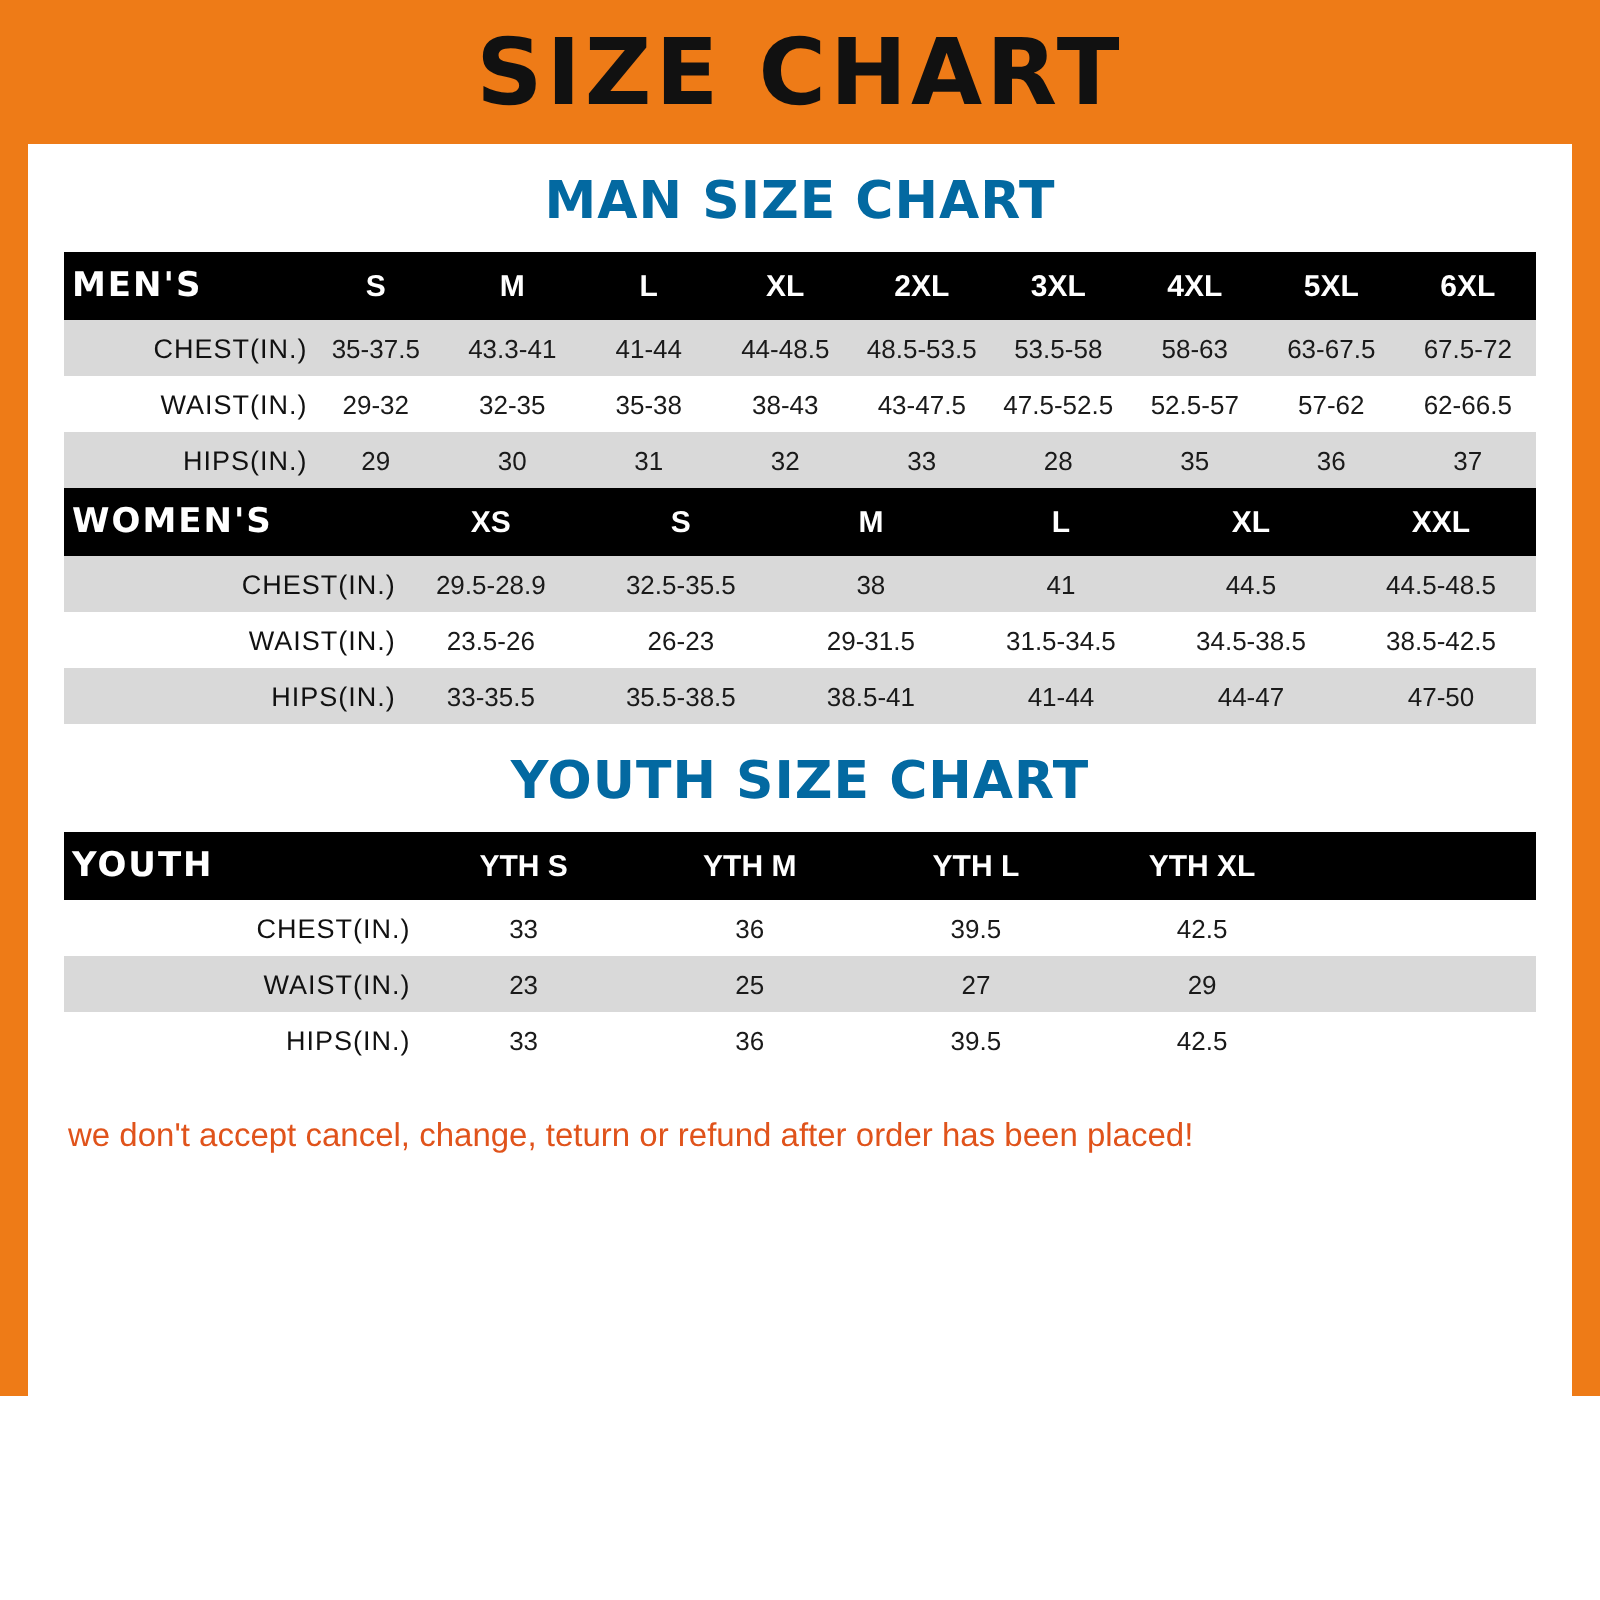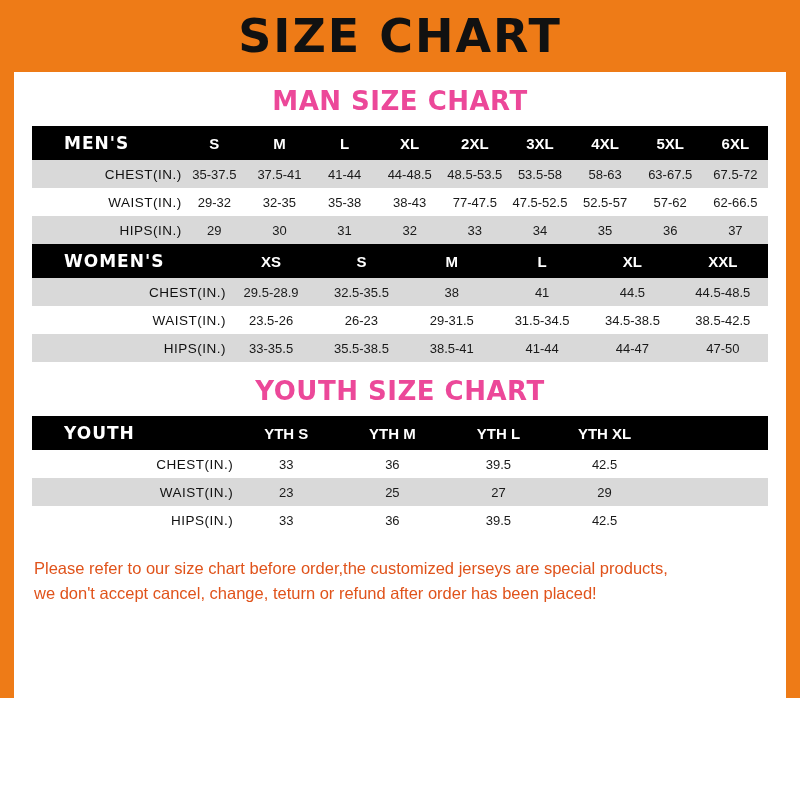--- a/index.html
+++ b/index.html
@@ -47,7 +47,7 @@
     font-family: "DejaVu Sans", sans-serif;
     font-weight: bold;
     font-size: 26px;
-    color: #ec4899;
+    color: #0369a1;
     letter-spacing: 0.5px;
     margin: 14px 0 10px 0;
   }

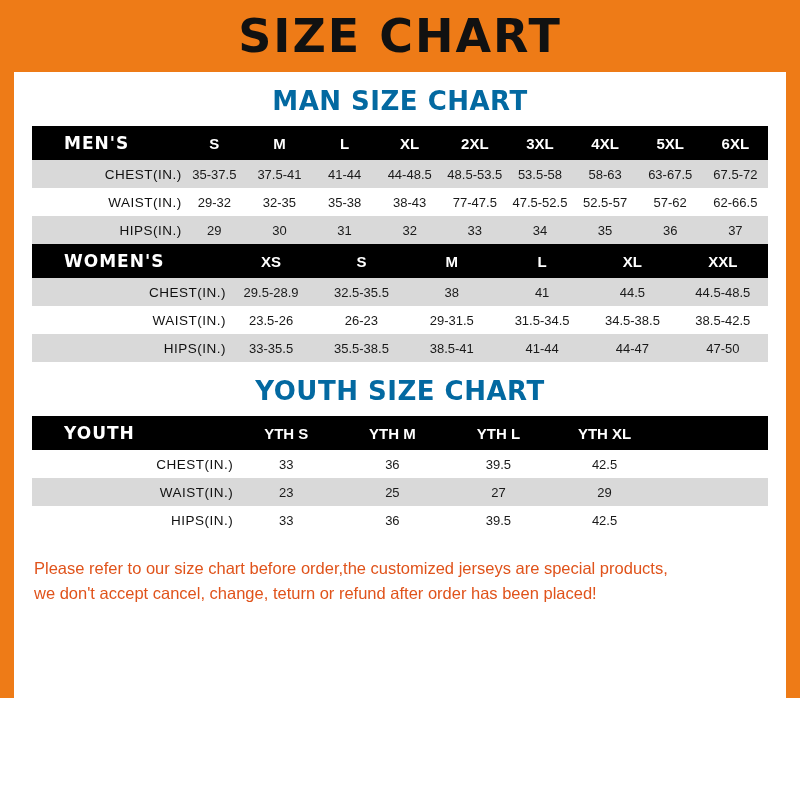--- a/index.html
+++ b/index.html
@@ -77,7 +77,7 @@
     font-size: 17px;
     letter-spacing: 1px;
     text-align: left;
-    padding-left: 32px;
+    padding-left: 4px;
   }
   table.size tbody tr.shade td {
     background: #d9d9d9;

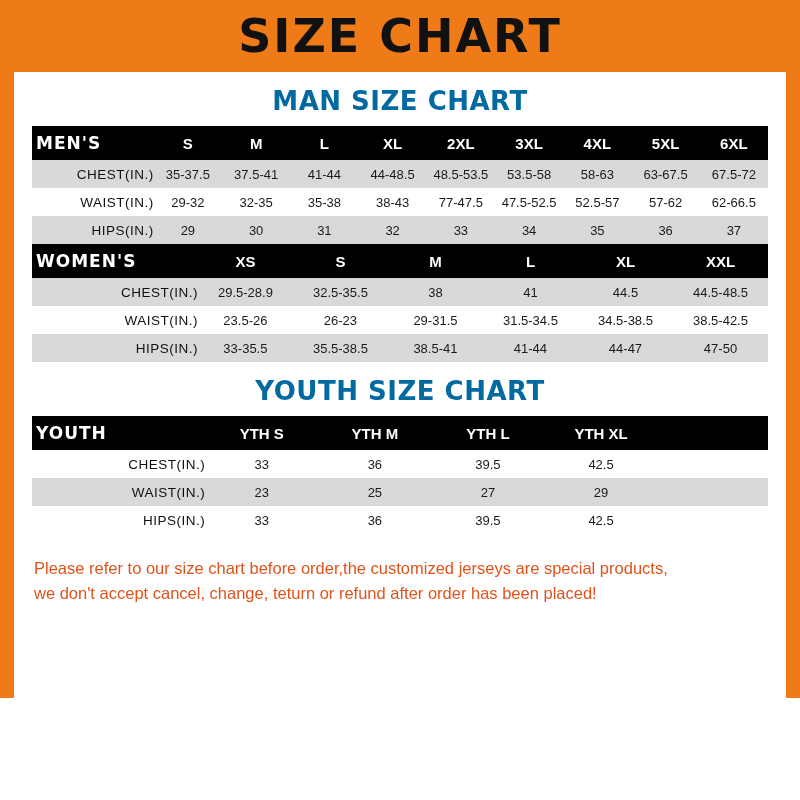--- a/index.html
+++ b/index.html
@@ -131,7 +131,7 @@
         <tr class="shade">
           <td class="rowlabel">CHEST(IN.)</td>
           <td>35-37.5</td>
-          <td>37.5-41</td>
+          <td>43.3-41</td>
           <td>41-44</td>
           <td>44-48.5</td>
           <td>48.5-53.5</td>

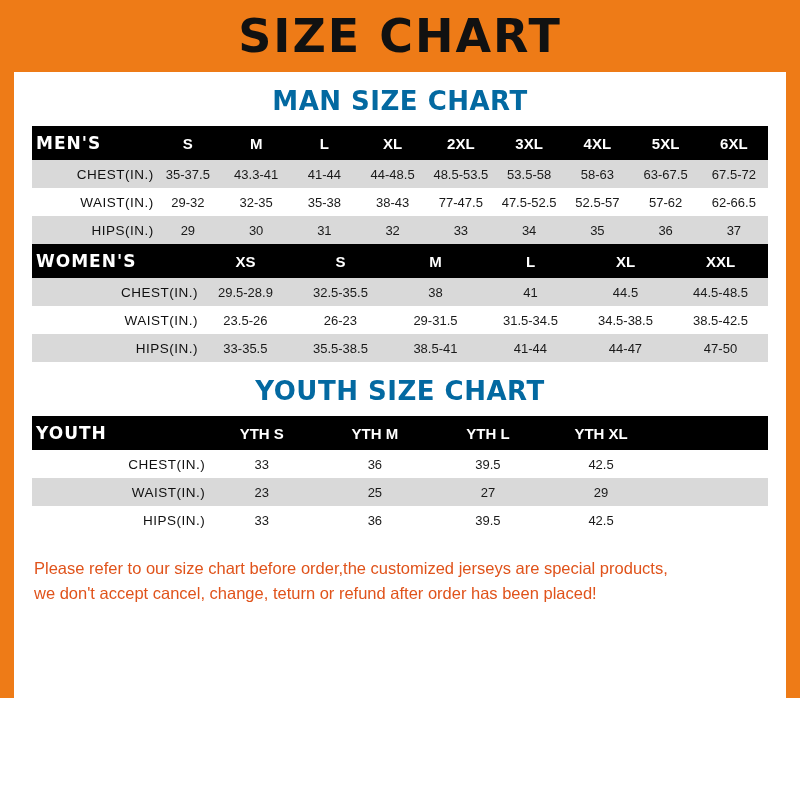--- a/index.html
+++ b/index.html
@@ -146,7 +146,7 @@
           <td>32-35</td>
           <td>35-38</td>
           <td>38-43</td>
-          <td>77-47.5</td>
+          <td>43-47.5</td>
           <td>47.5-52.5</td>
           <td>52.5-57</td>
           <td>57-62</td>

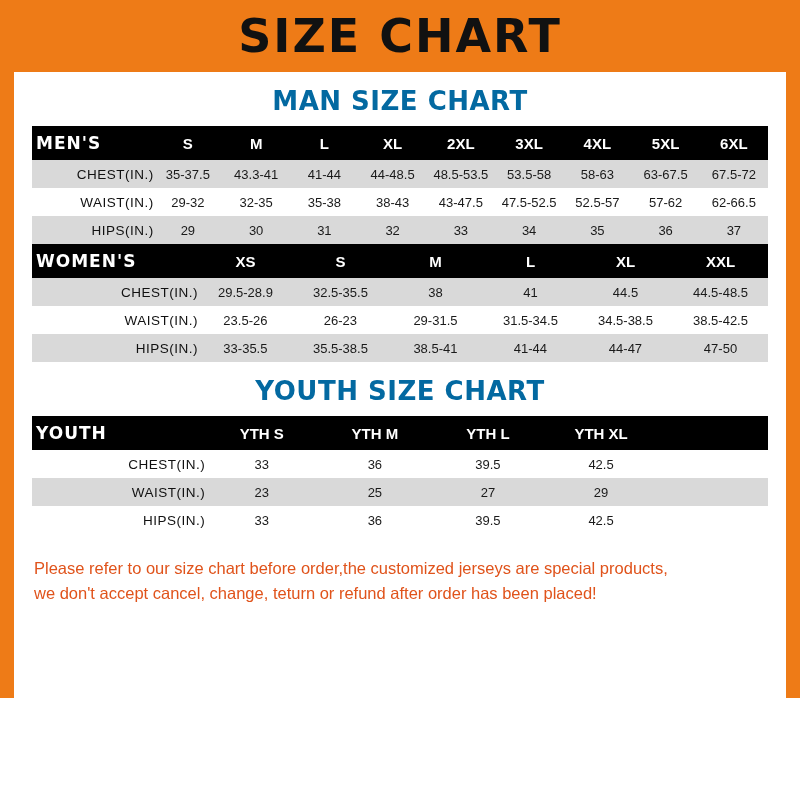--- a/index.html
+++ b/index.html
@@ -159,7 +159,7 @@
           <td>31</td>
           <td>32</td>
           <td>33</td>
-          <td>34</td>
+          <td>28</td>
           <td>35</td>
           <td>36</td>
           <td>37</td>

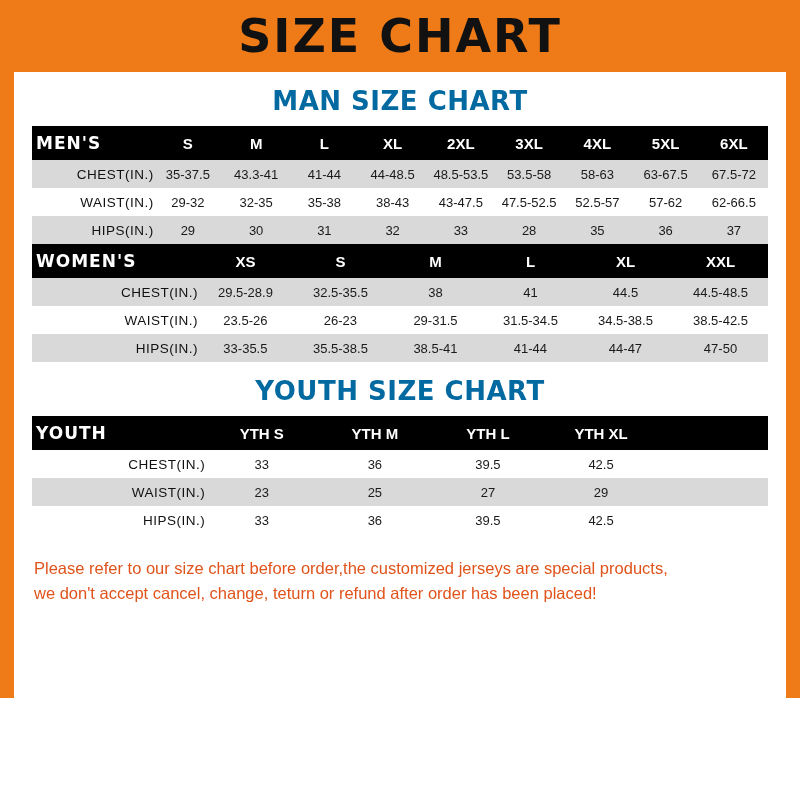--- a/index.html
+++ b/index.html
@@ -256,7 +256,6 @@
   </div>
 
   <div class="footer">
-    <div>Please refer to our size chart before order,the customized jerseys are special products,</div>
     <div>we don't accept cancel, change, teturn or refund after order has been placed!</div>
   </div>
 

